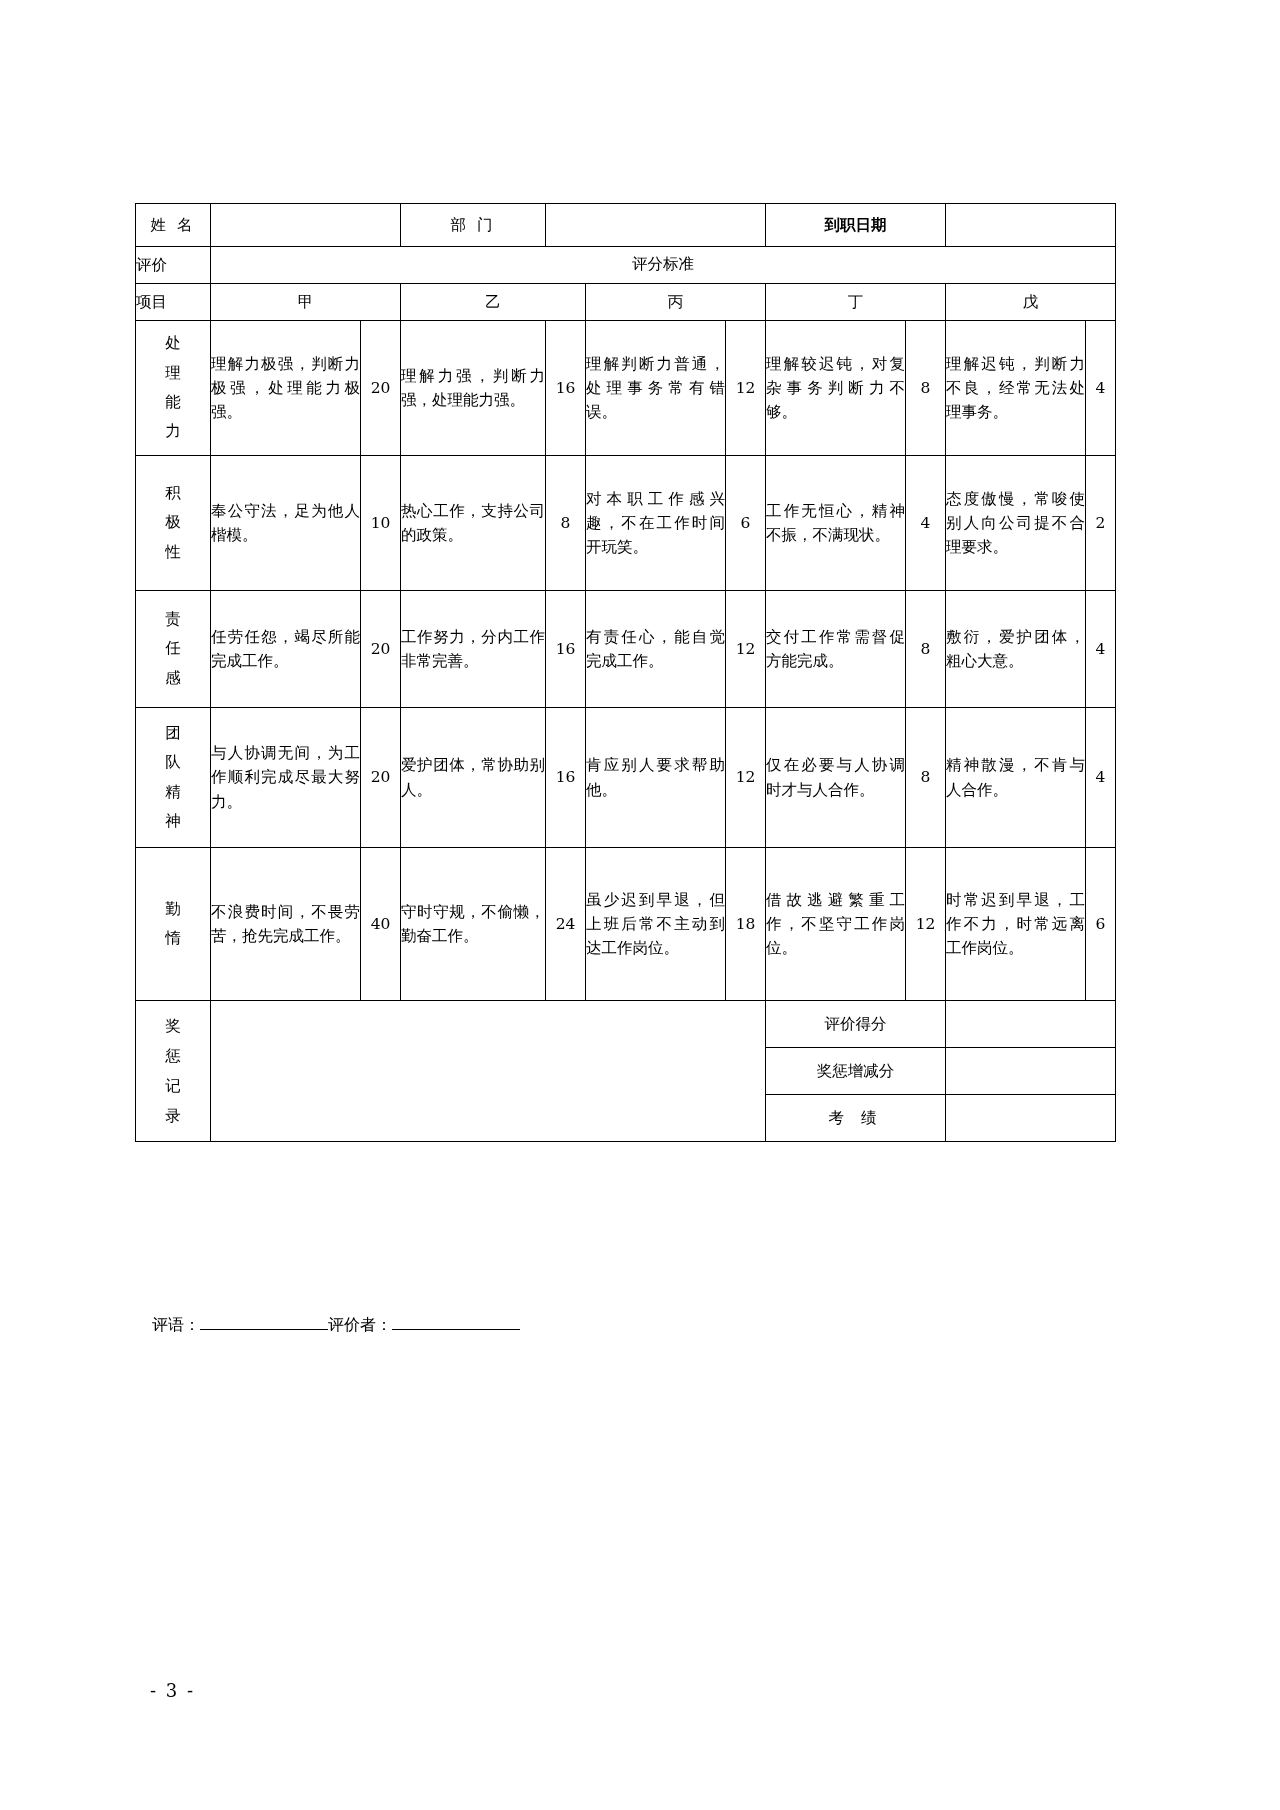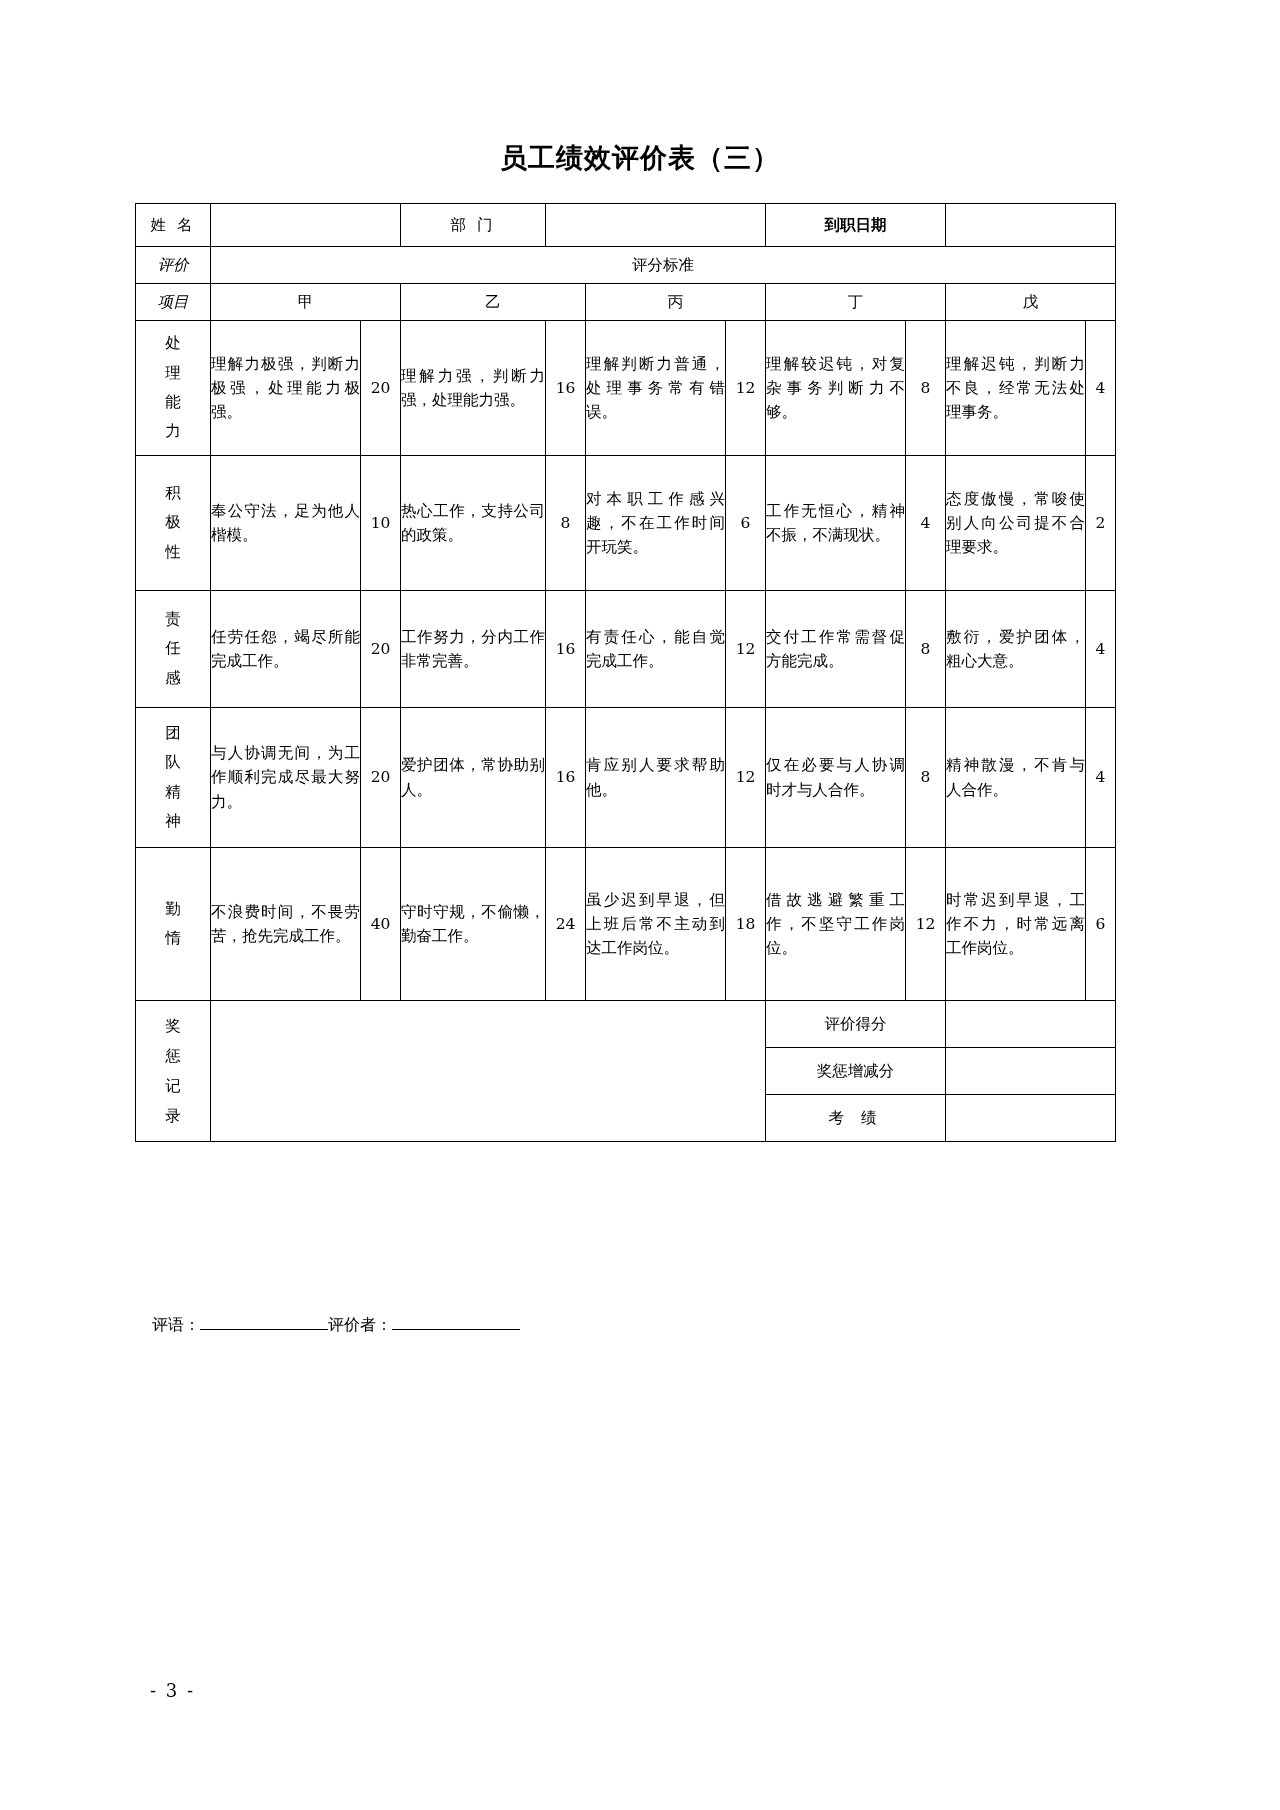--- a/index.html
+++ b/index.html
@@ -160,7 +160,6 @@
 
 <div class="page">
 
-  <div class="doc-title">员工绩效评价表（三）</div>
 
   <table class="main">
     <colgroup>

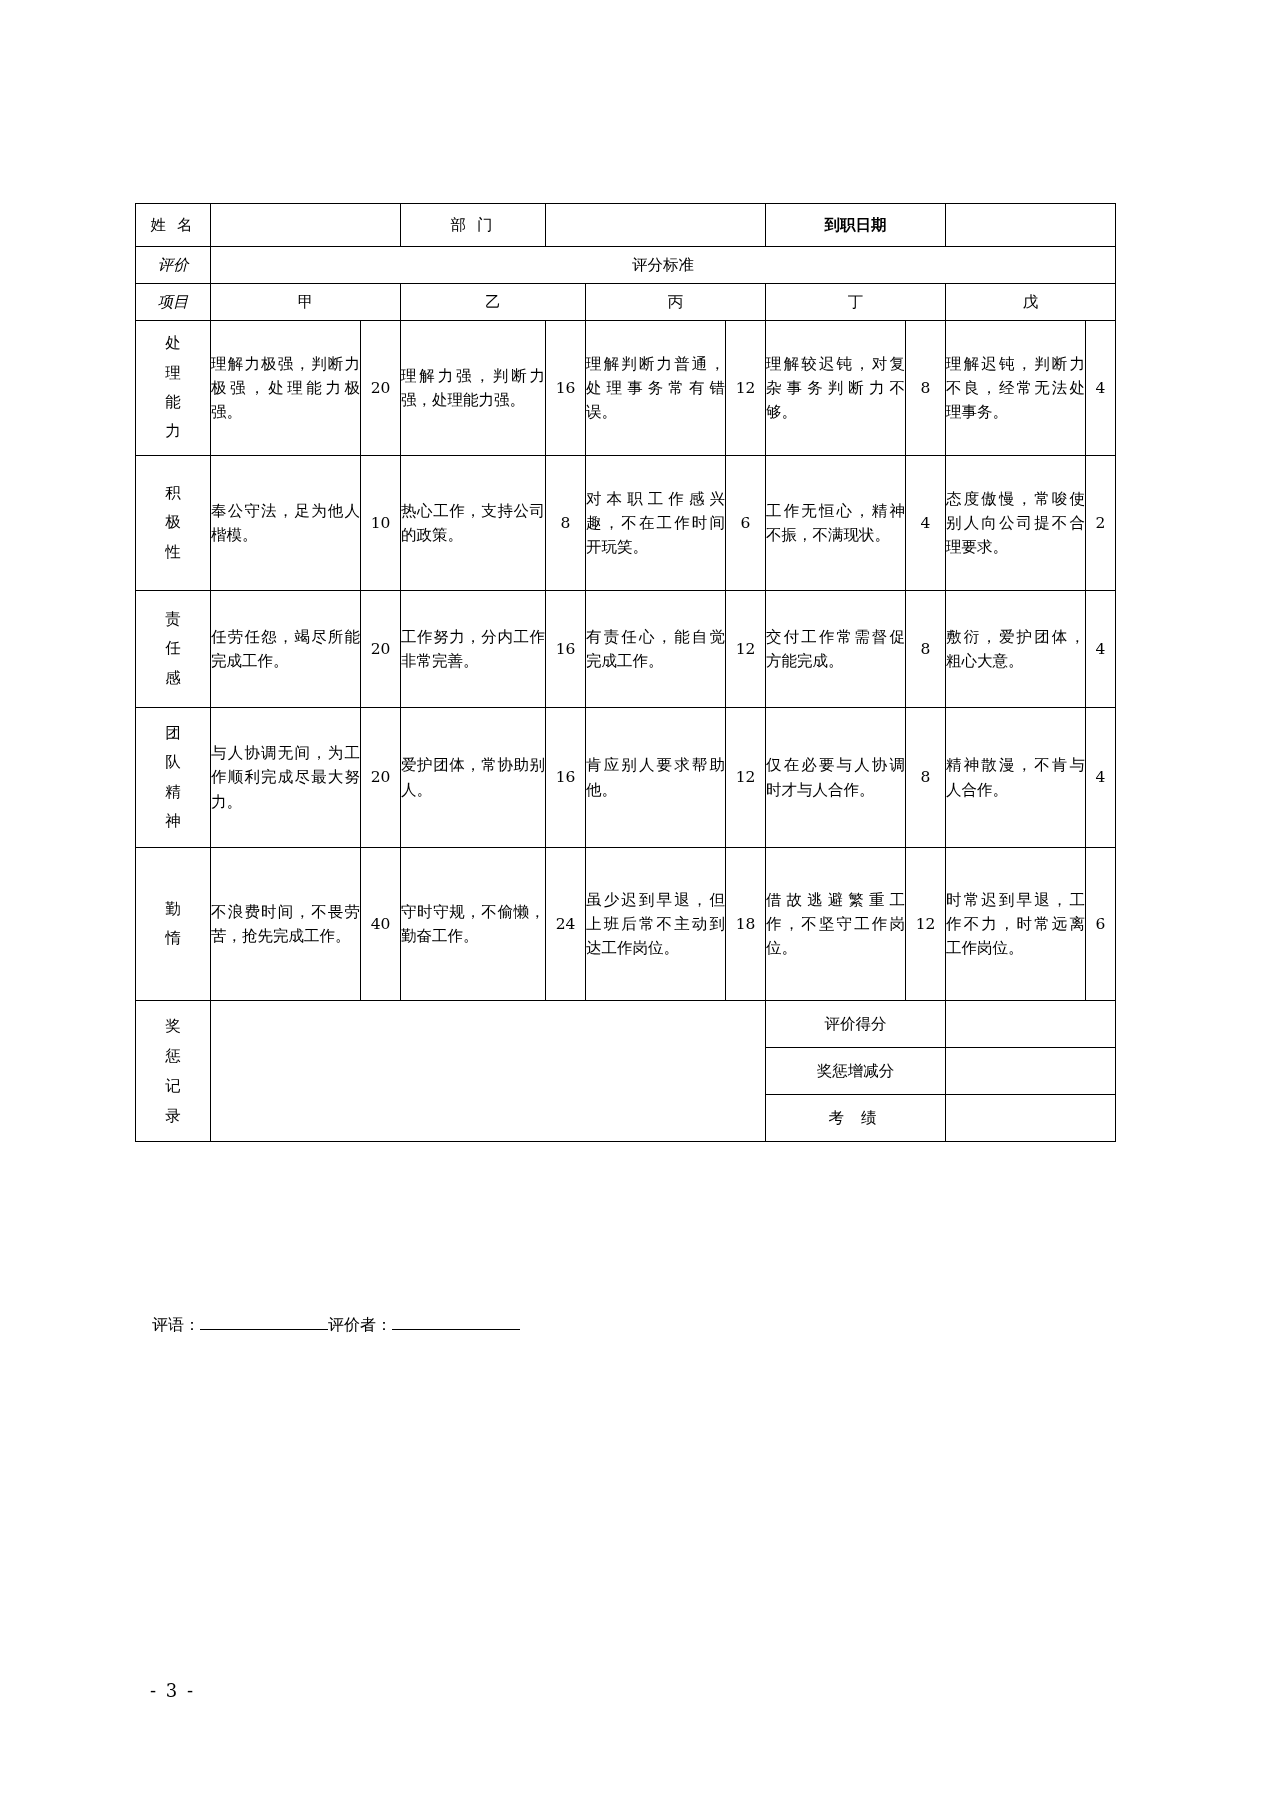--- a/index.html
+++ b/index.html
@@ -68,10 +68,9 @@
 
   
   .stub-eval {
-    text-align: center;
+    text-align: left;
     font-size: 16px;
     height: 36px;
-    font-style: italic;
   }
   .std-head {
     text-align: center;

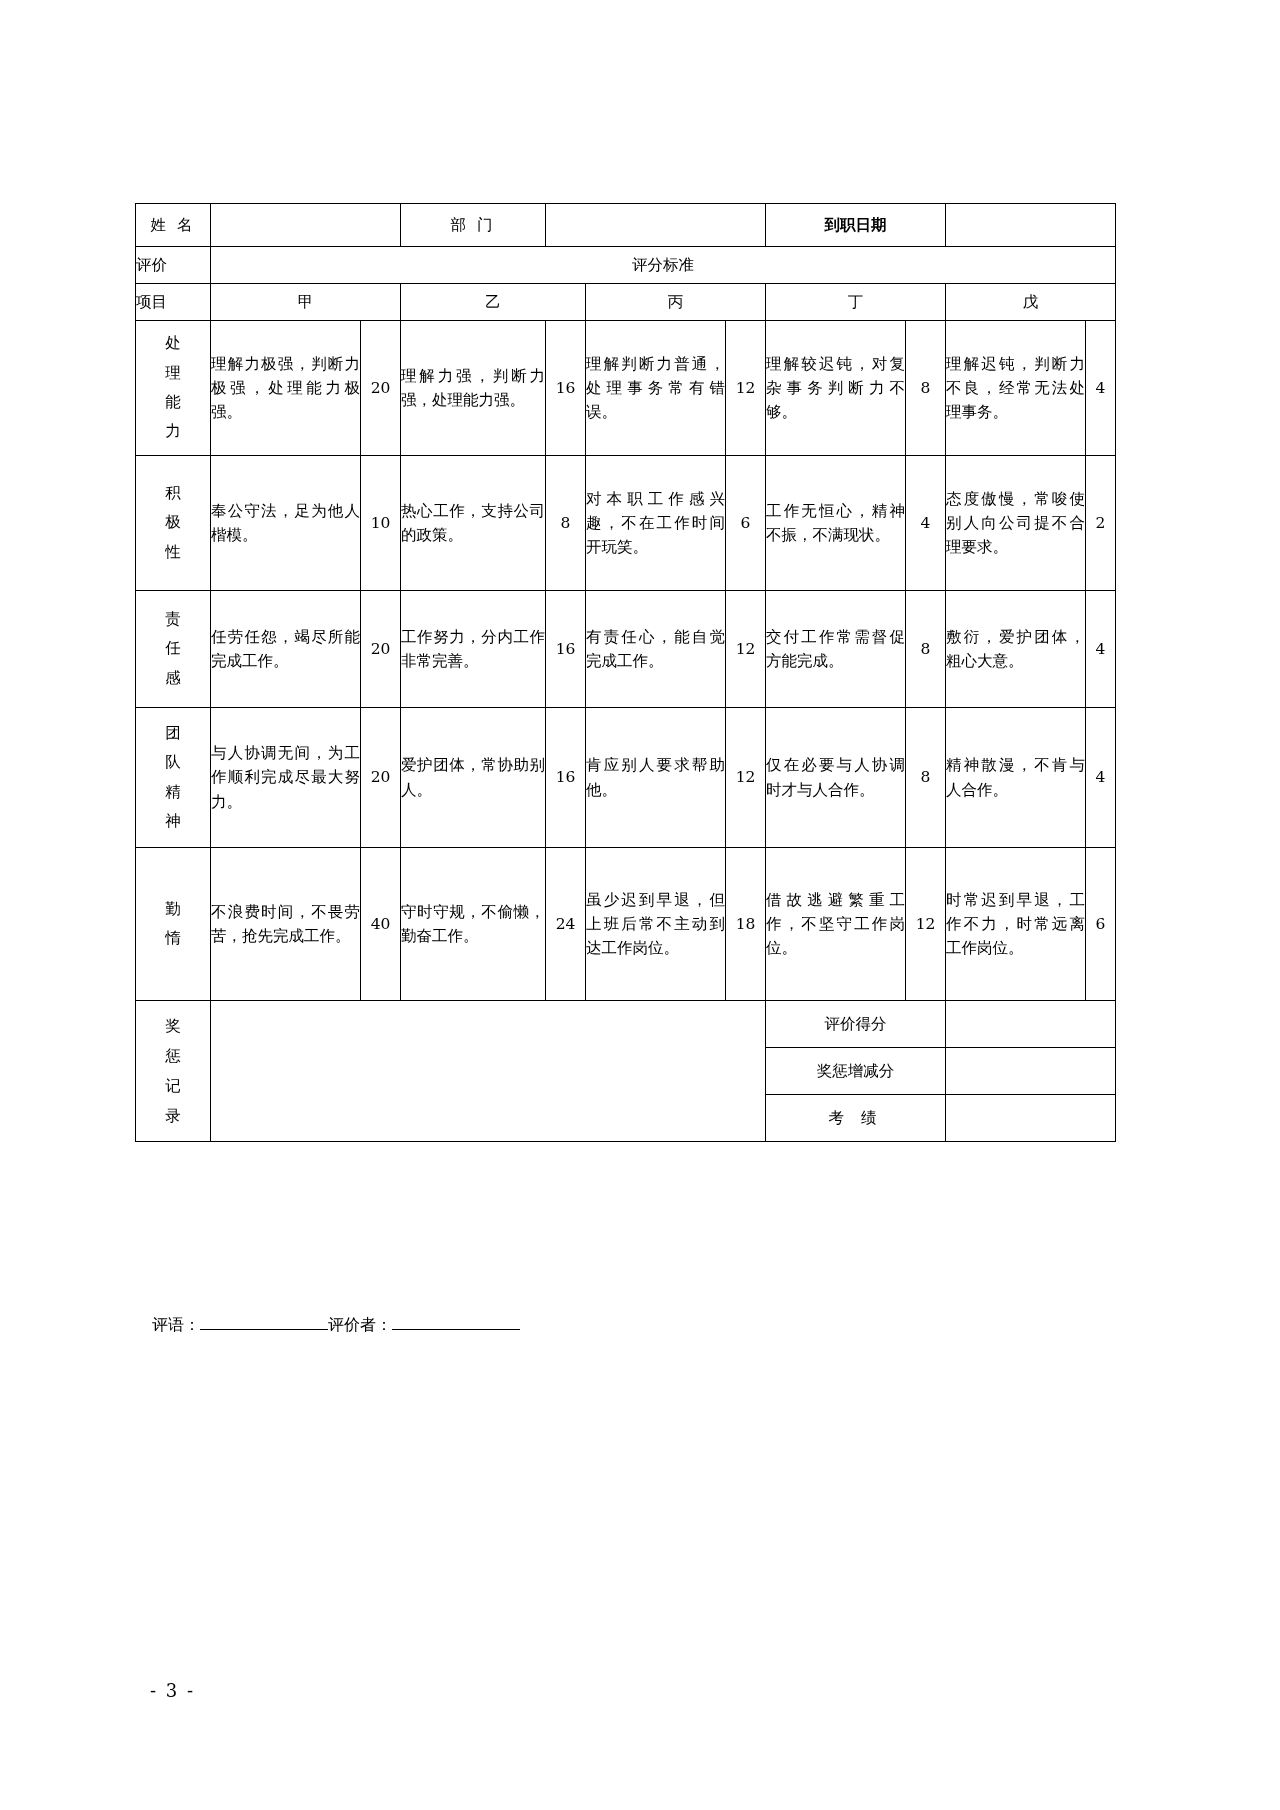--- a/index.html
+++ b/index.html
@@ -76,6 +76,7 @@
     text-align: center;
     font-size: 16px;
     height: 36px;
+    font-family: Liberation Mono, monospace;
   }
   .grade-head {
     text-align: center;

